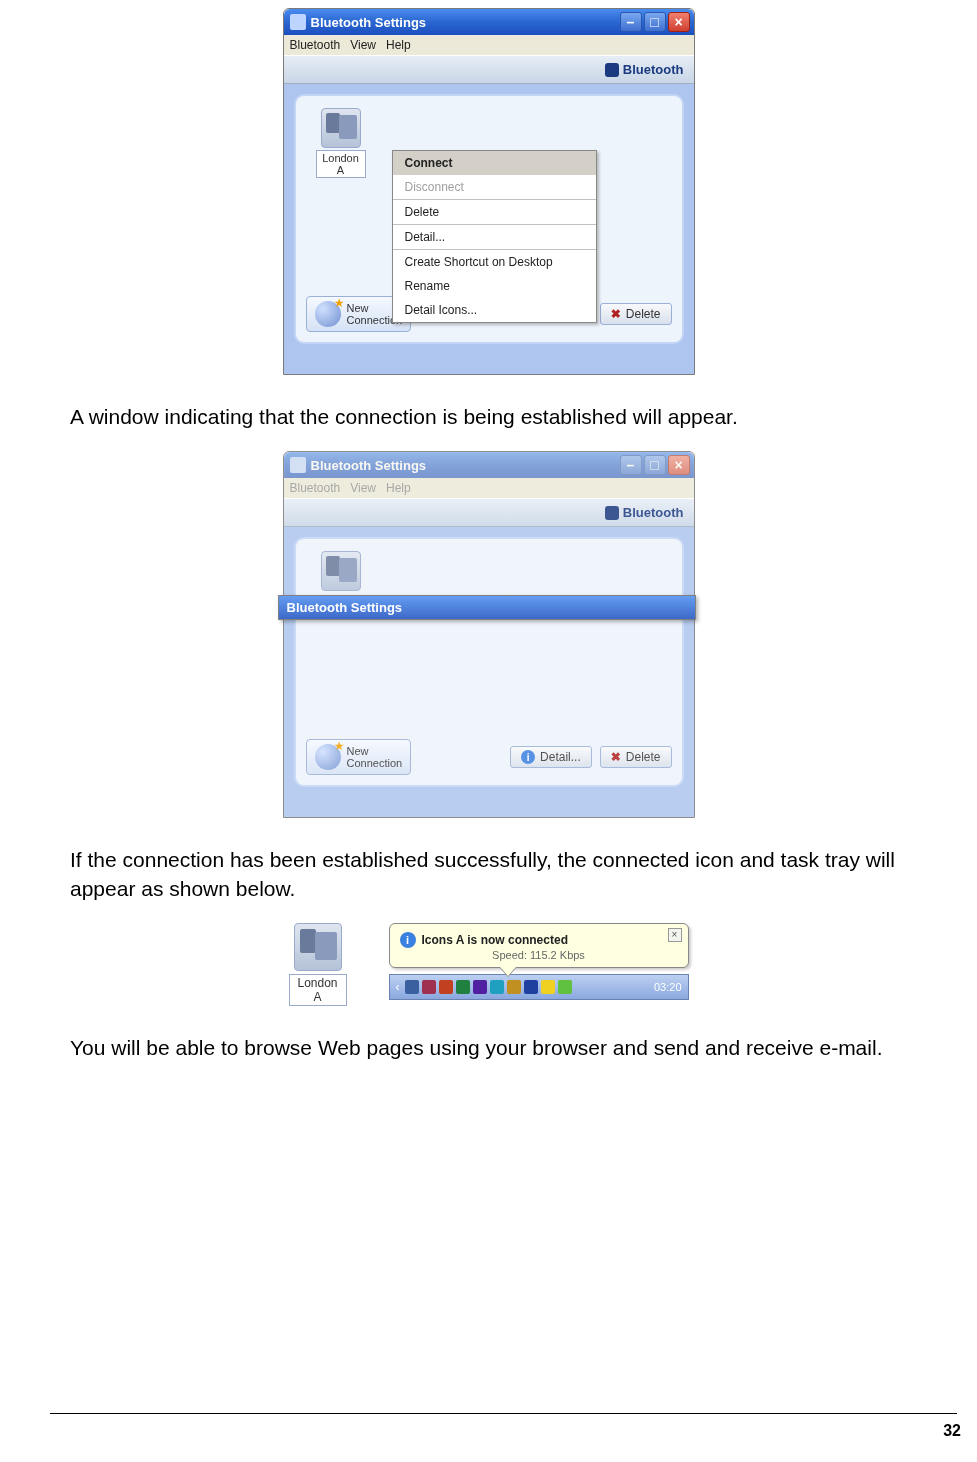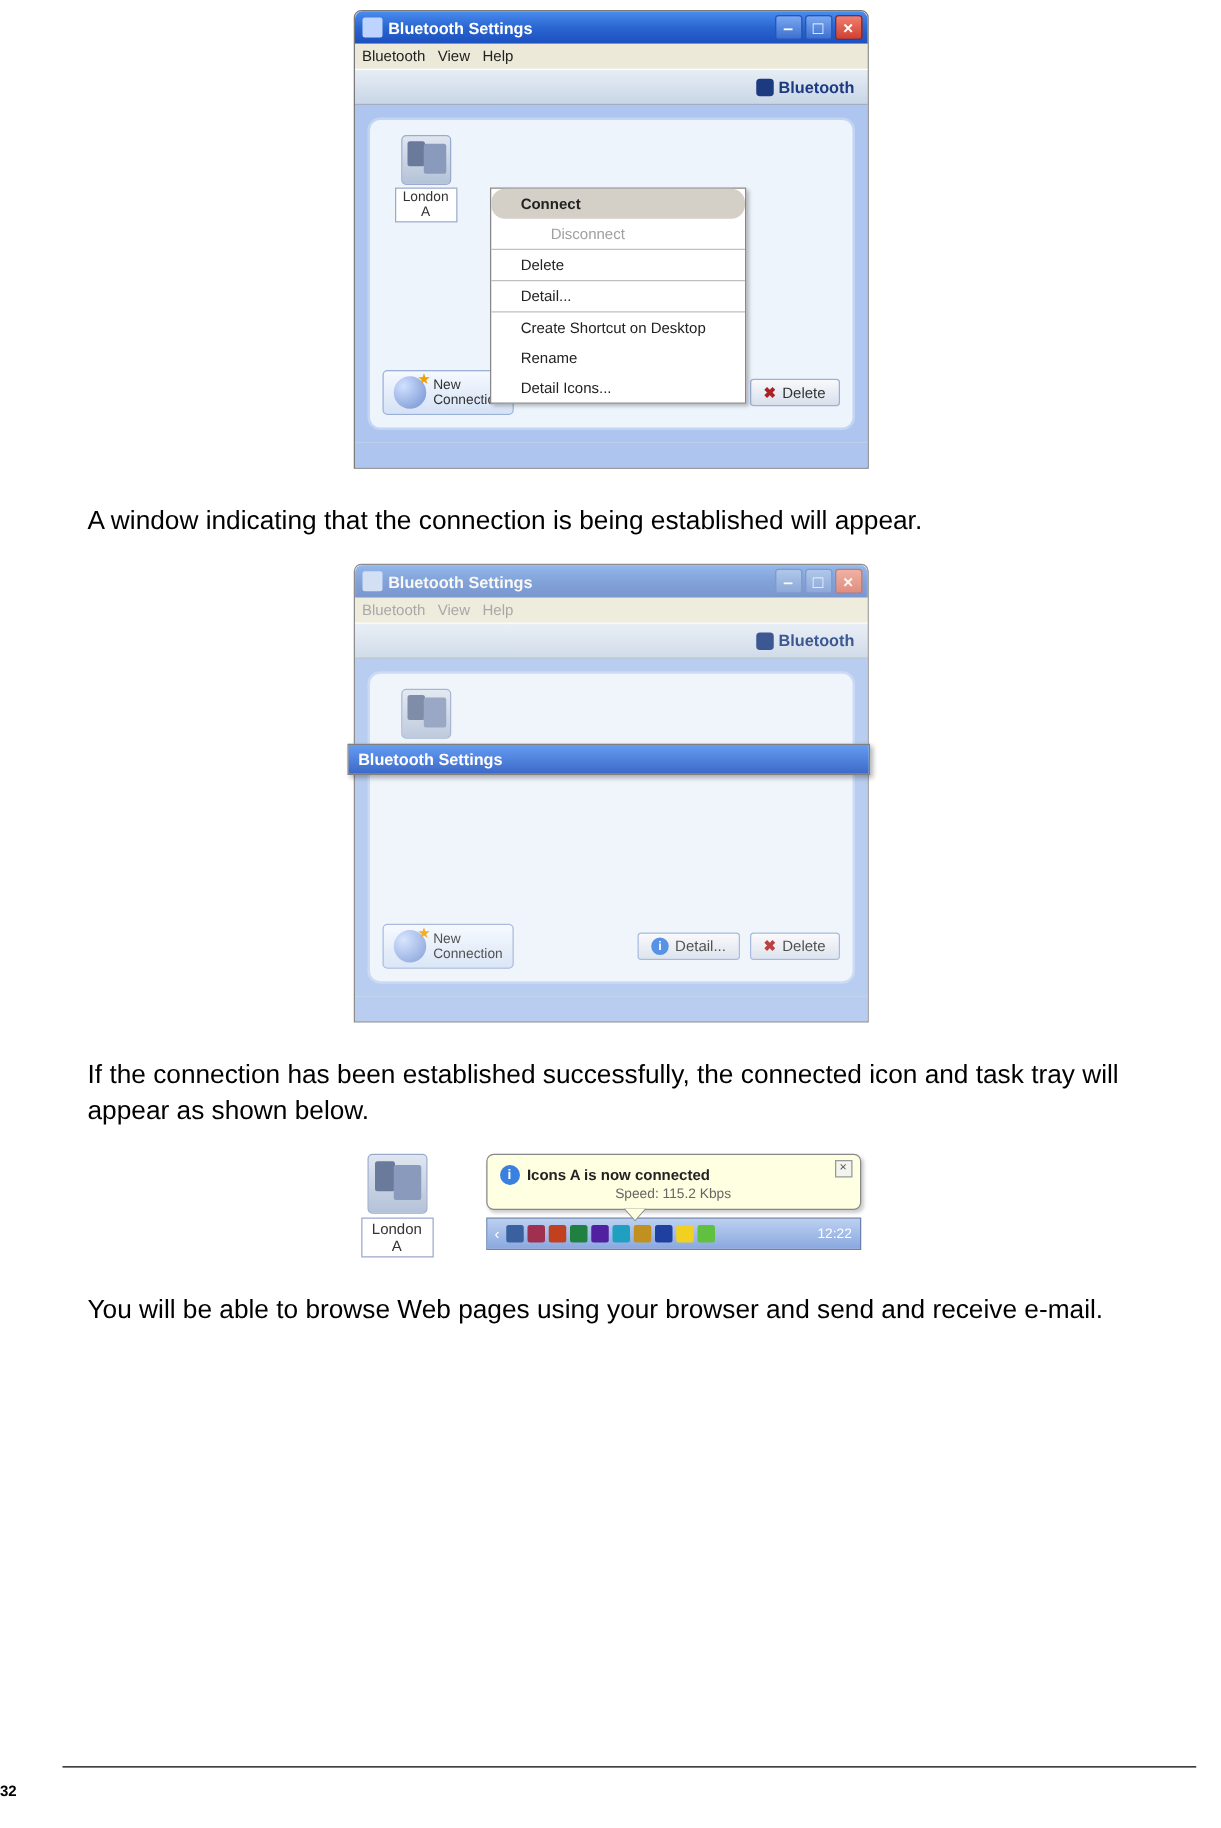--- a/index.html
+++ b/index.html
@@ -57,7 +57,7 @@
   .devlabel { background:#fff; border:1px solid #9aaacc; padding:1px 2px; margin-top:2px; font-size:11px;}
   
   .ctx { position:absolute; top:54px; left:96px; width:205px; background:#fff; border:1px solid #888; box-shadow:2px 2px 3px rgba(0,0,0,.25); font-size:12px; z-index:20;}
-  .ctx-item { padding:5px 24px; color:#222;border-radius:11px; }
+  .ctx-item { padding:5px 12px; color:#222; }
   .ctx-item.sel { background:#d4d0c8; font-weight:bold;}
   .ctx-item.dis { color:#a0a0a0;margin-left:24px; }
   .ctx hr { border:none; border-top:1px solid #c0c0c0; margin:0;}

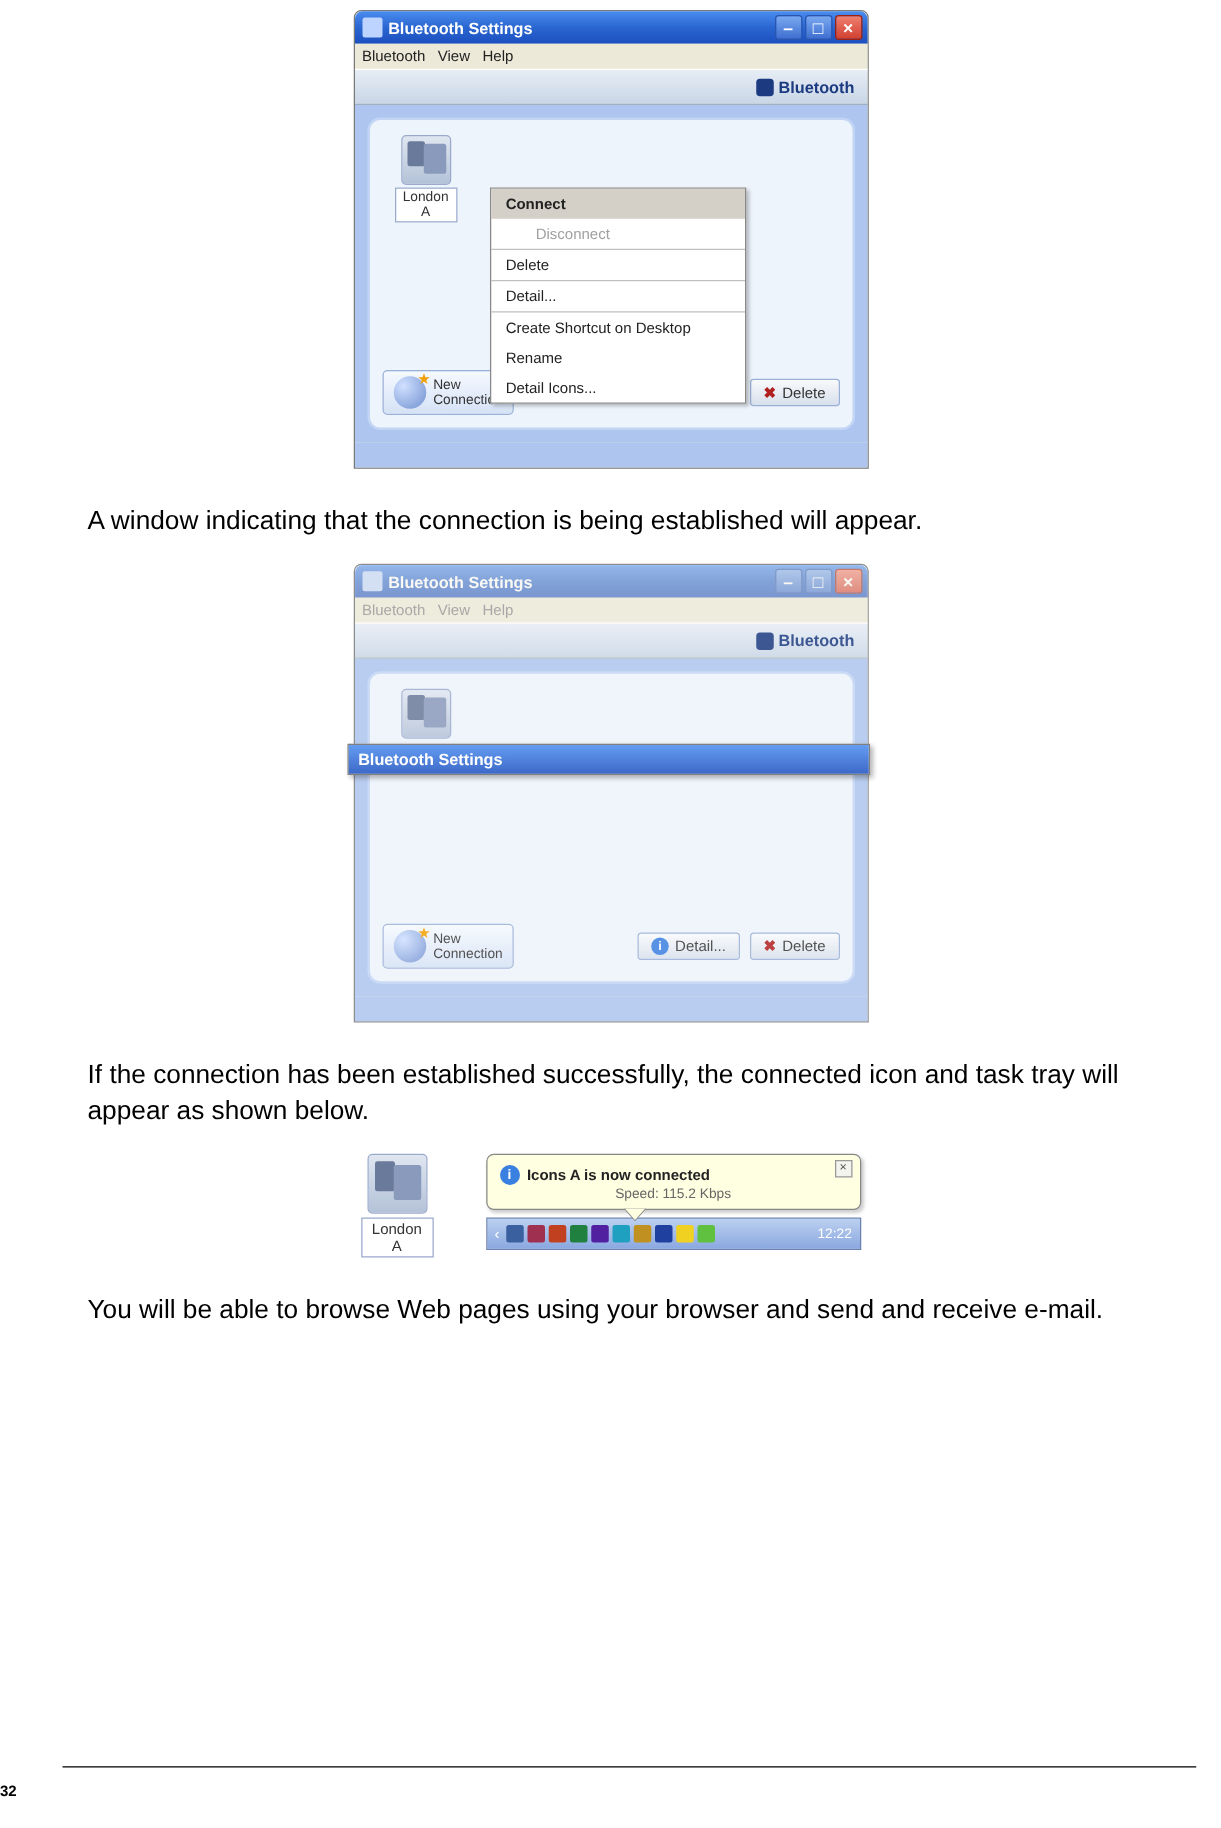--- a/index.html
+++ b/index.html
@@ -59,7 +59,7 @@
   .ctx { position:absolute; top:54px; left:96px; width:205px; background:#fff; border:1px solid #888; box-shadow:2px 2px 3px rgba(0,0,0,.25); font-size:12px; z-index:20;}
   .ctx-item { padding:5px 12px; color:#222; }
   .ctx-item.sel { background:#d4d0c8; font-weight:bold;}
-  .ctx-item.dis { color:#a0a0a0;margin-left:24px; }
+  .ctx-item.dis { color:#a0a0a0; }
   .ctx hr { border:none; border-top:1px solid #c0c0c0; margin:0;}
   
   .btnbar { position:absolute; left:10px; right:10px; bottom:10px; display:flex; align-items:center; gap:8px;}

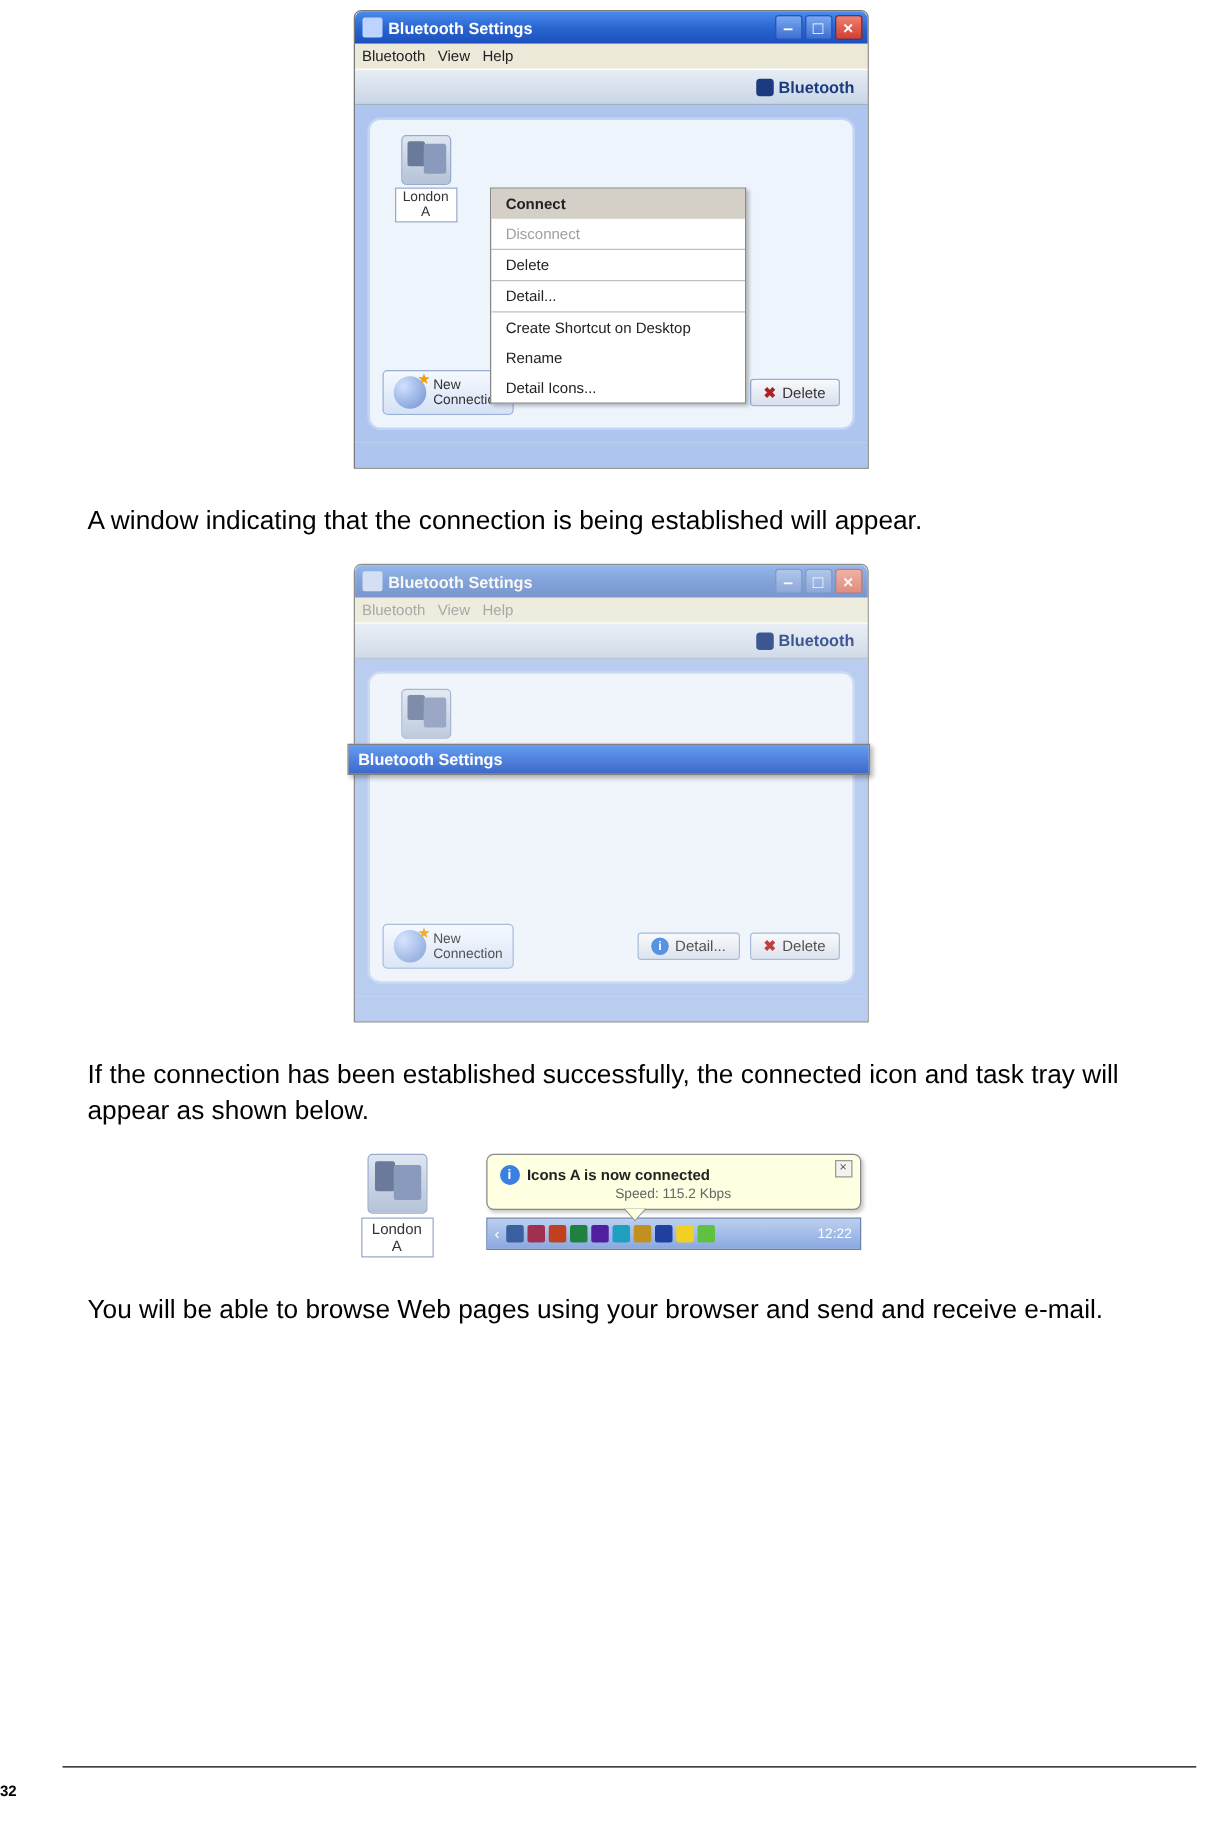--- a/index.html
+++ b/index.html
@@ -251,7 +251,7 @@
         <span class="tcn c8"></span>
         <span class="tcn c9"></span>
         <span class="tcn c10"></span>
-        <span class="clock">12:22</span>
+        <span class="clock">03:20</span>
       </div>
     </div>
   </div>

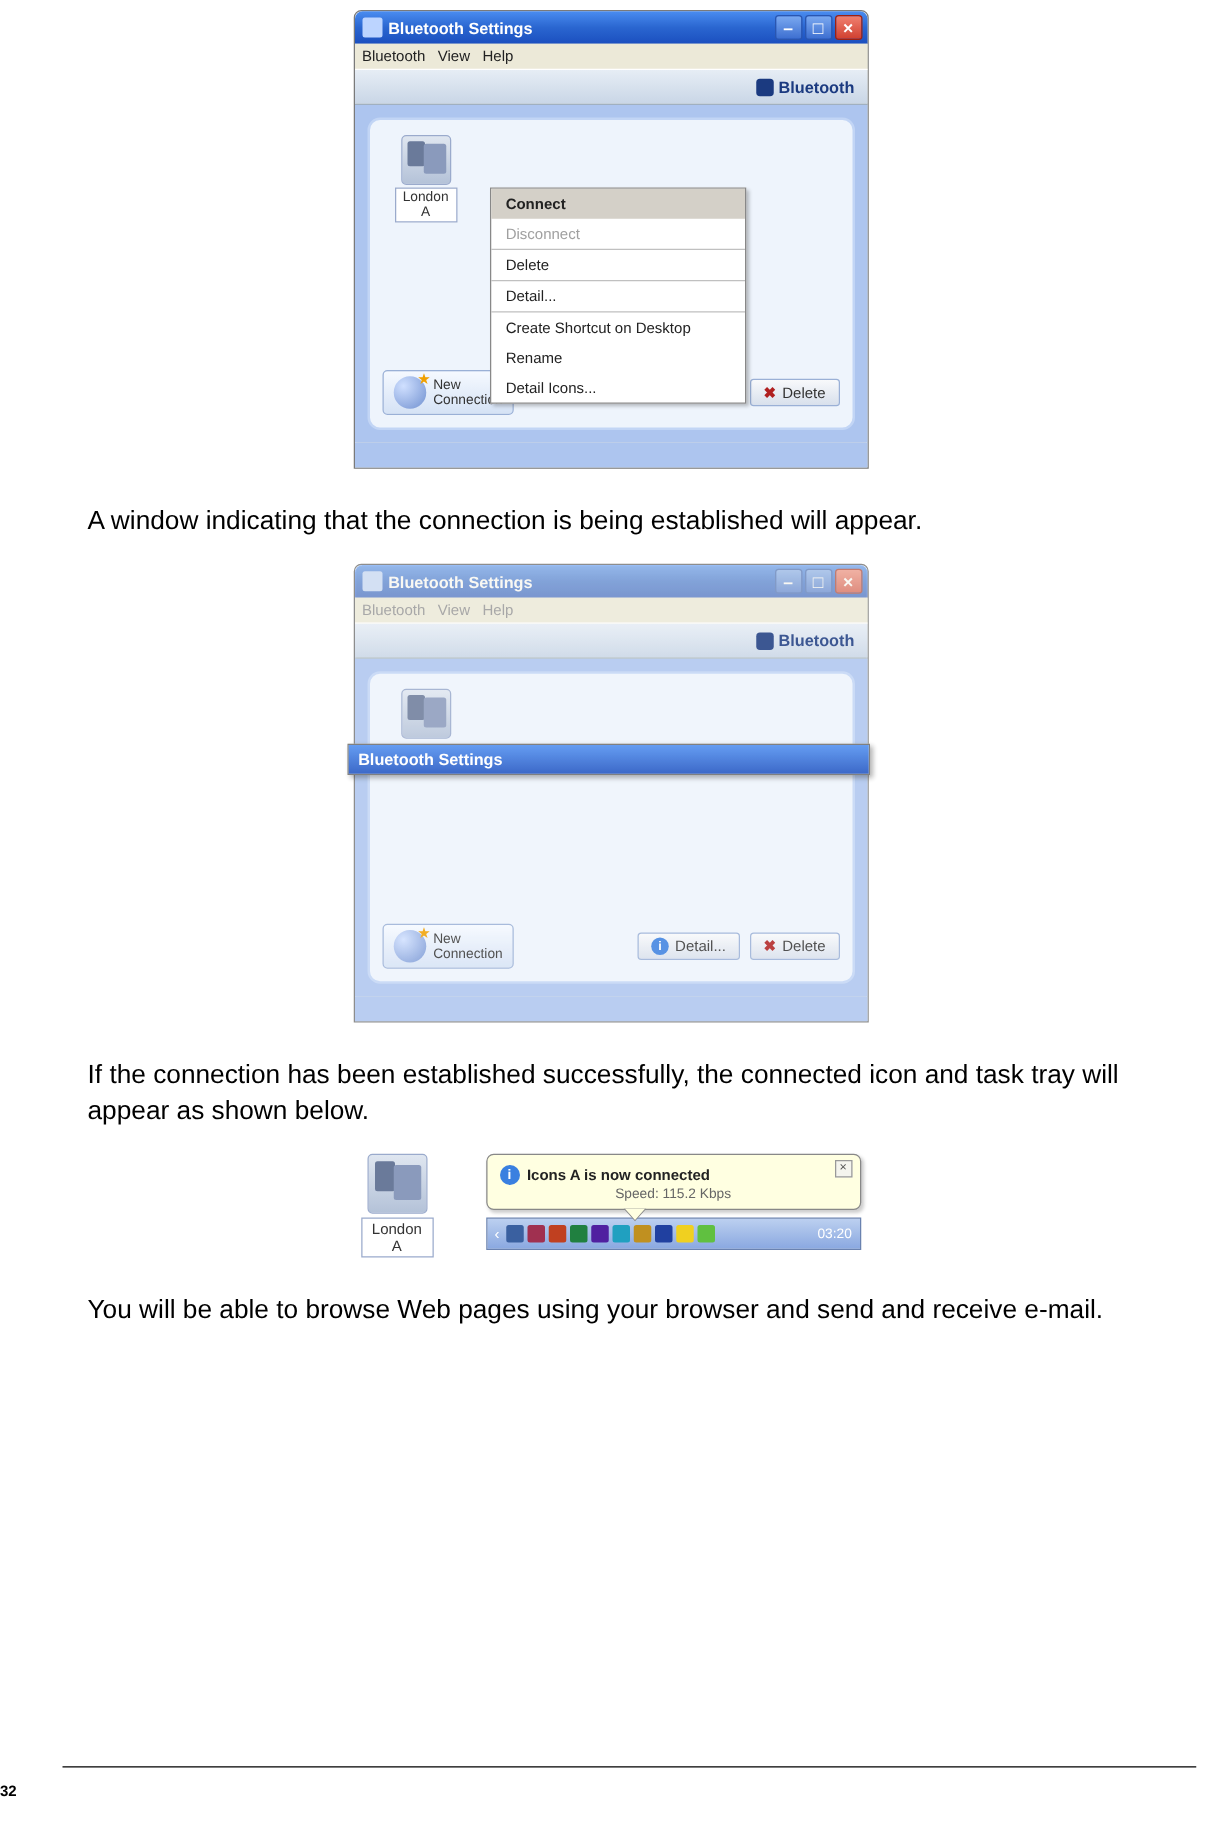--- a/index.html
+++ b/index.html
@@ -101,7 +101,7 @@
 
   
   .footrule { position:absolute; left:50px; right:20px; bottom:48px; border-top:1.5px solid #000; }
-  .pagenum { position:absolute; left:0; right:16px; bottom:22px; text-align:left; font-size:12px; font-weight:bold; }
+  .pagenum { position:absolute; left:0; right:16px; bottom:22px; text-align:right; font-size:16px; font-weight:bold; }
 </style>
 </head>
 <body>

